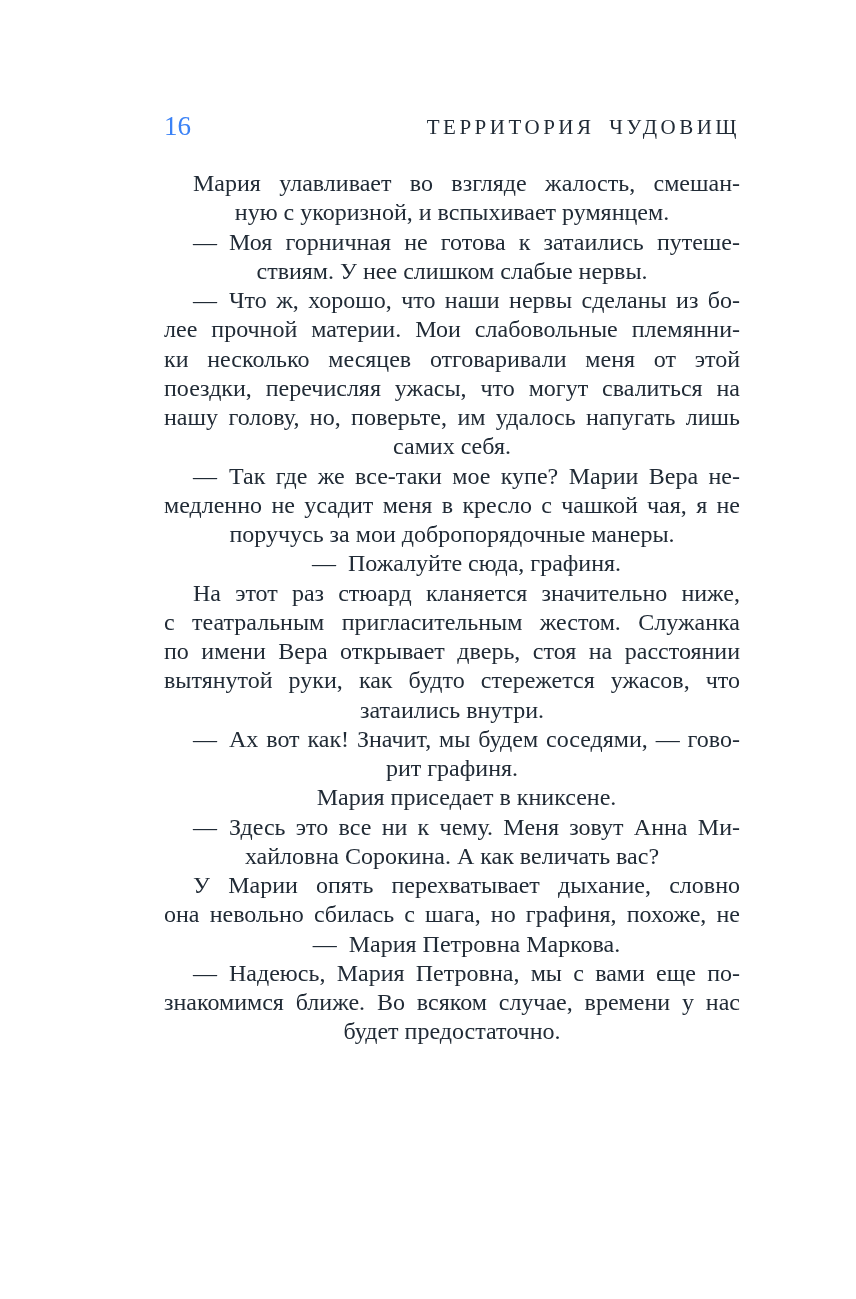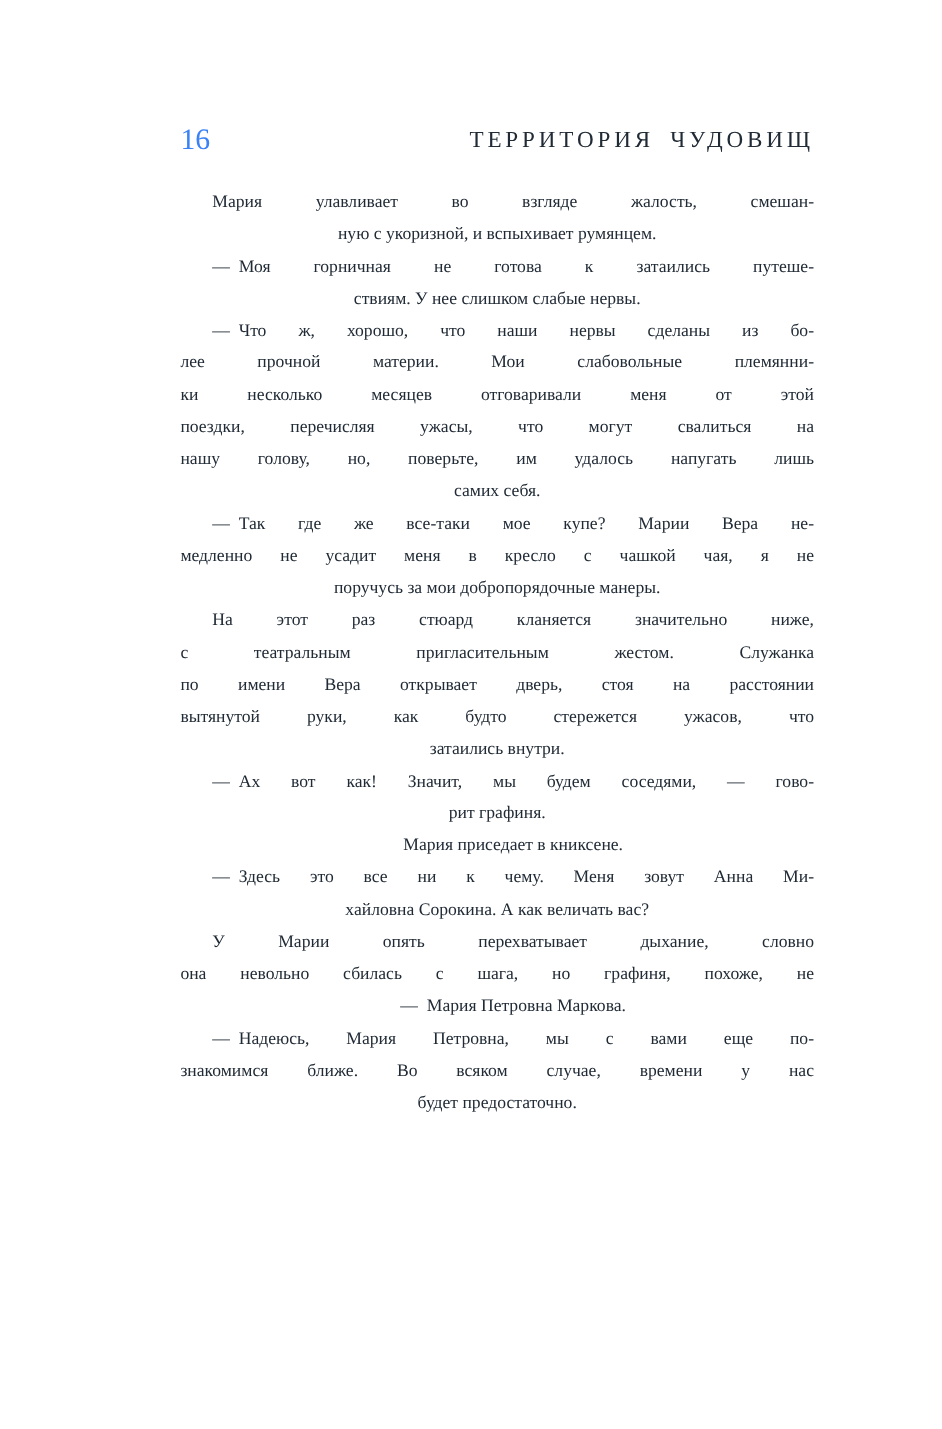--- a/index.html
+++ b/index.html
@@ -48,7 +48,7 @@
     top: 169px;
     left: 164px;
     width: 576px;
-    font-size: 16px;
+    font-size: 24px;
     line-height: 29.25px;
   }
   .paragraph {

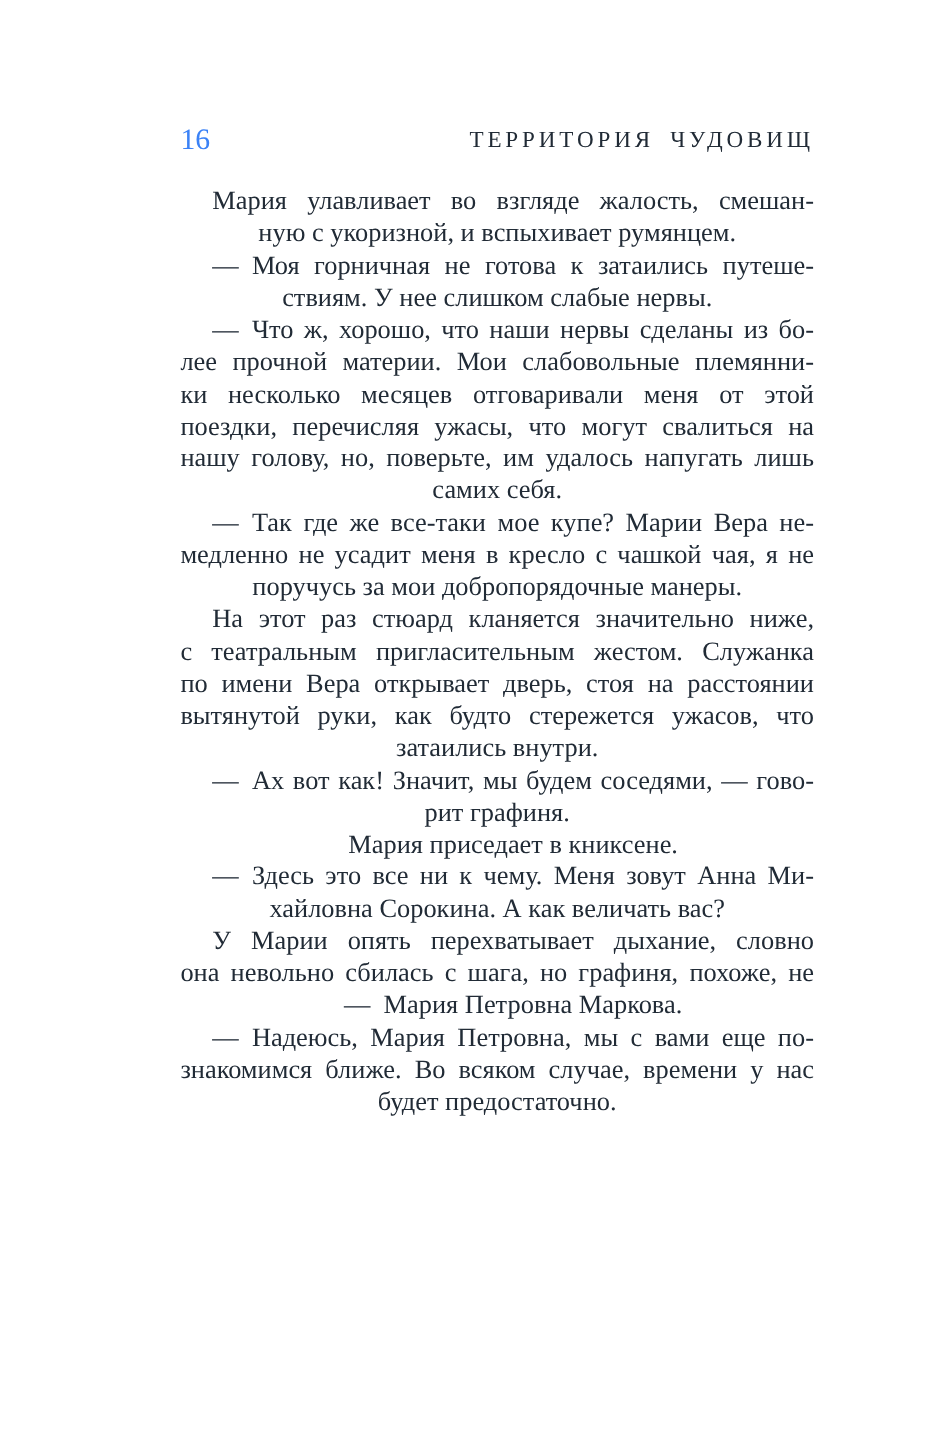--- a/index.html
+++ b/index.html
@@ -99,6 +99,9 @@
         <div class="line">поручусь за мои добропорядочные манеры.</div>
       </div>
       <div class="paragraph">
+        <div class="line first">— Пожалуйте сюда, графиня.</div>
+      </div>
+      <div class="paragraph">
         <div class="line first fill">На этот раз стюард кланяется значительно ниже,</div>
         <div class="line fill">с театральным пригласительным жестом. Служанка</div>
         <div class="line fill">по имени Вера открывает дверь, стоя на расстоянии</div>

